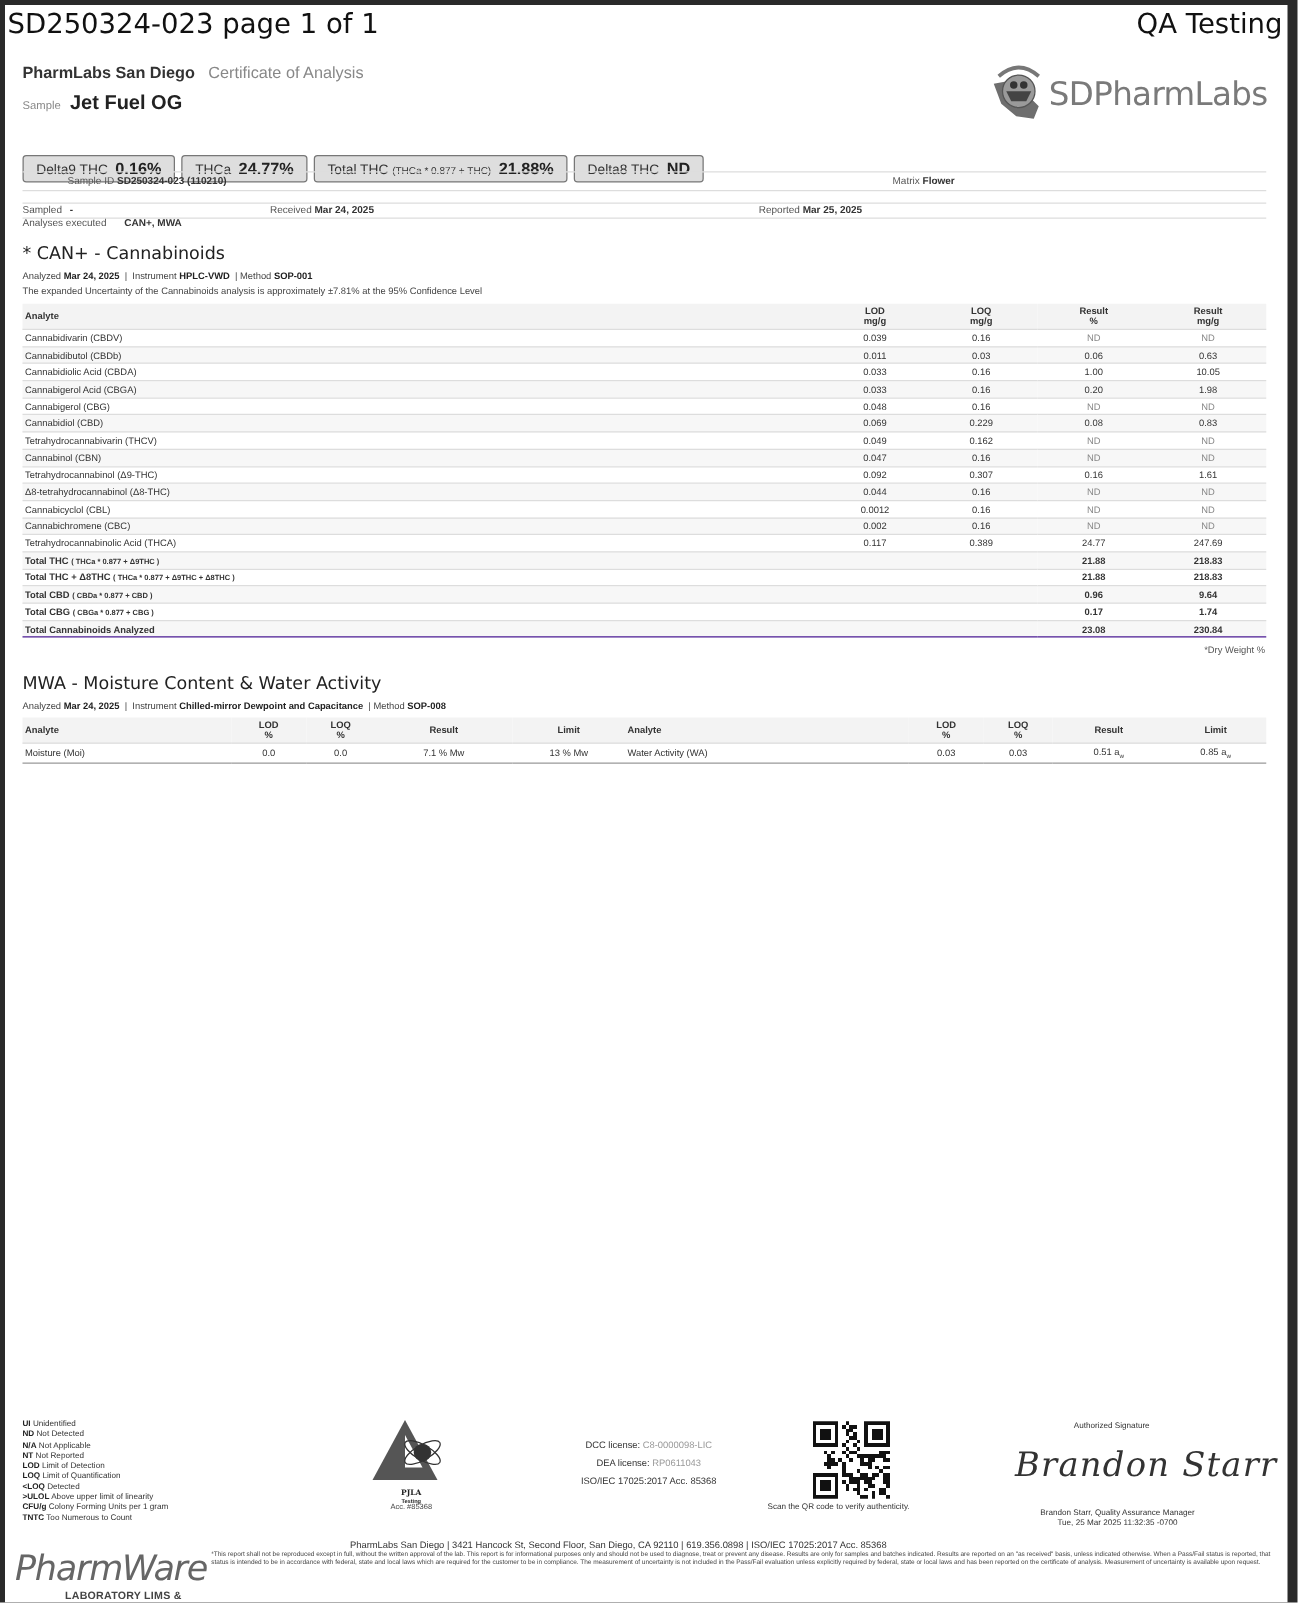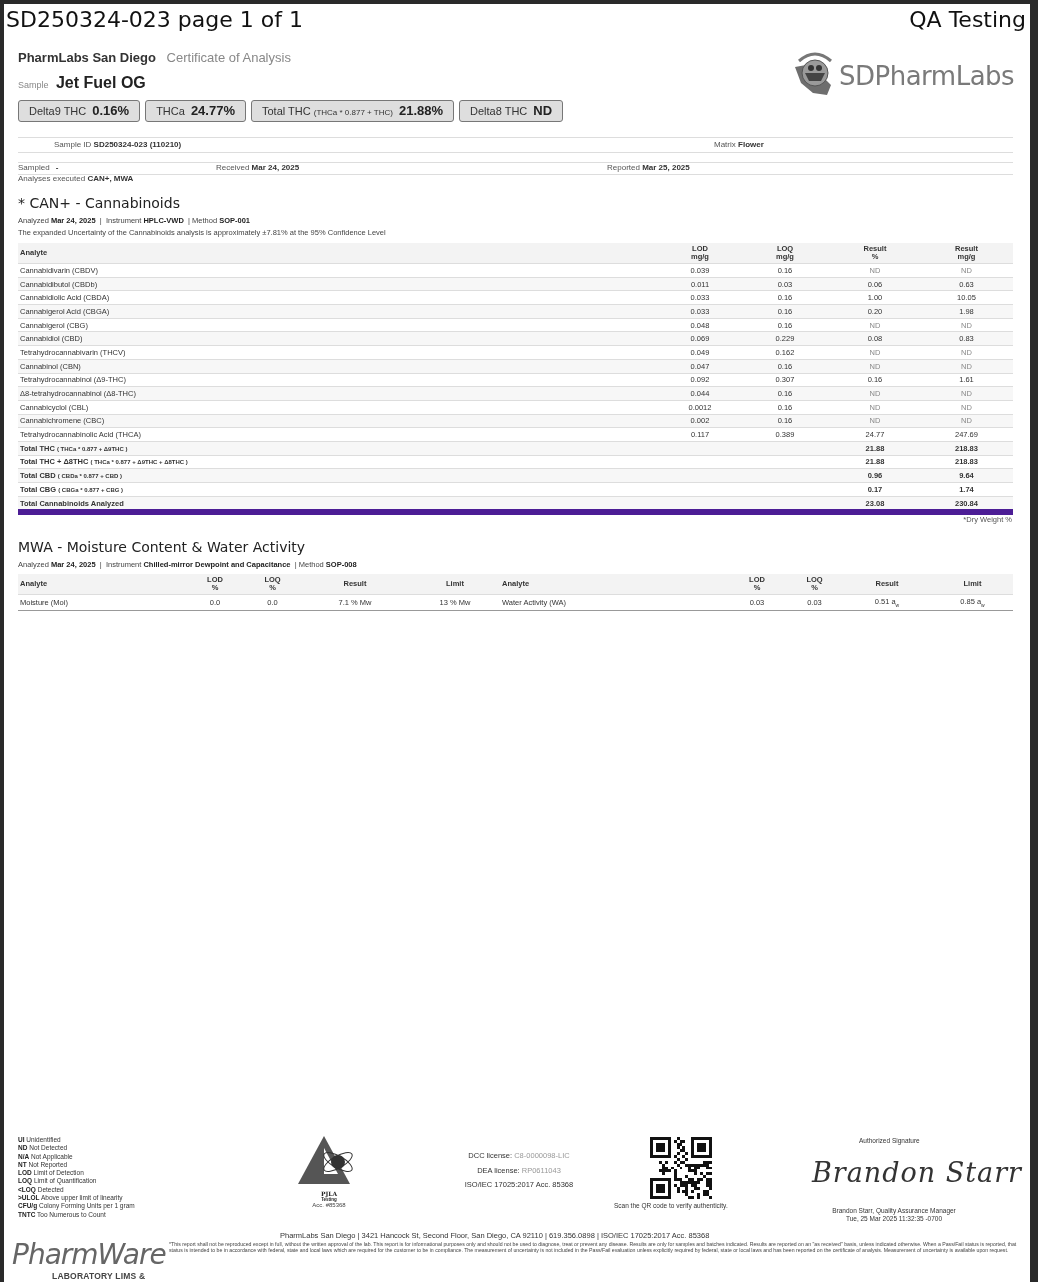--- a/index.html
+++ b/index.html
@@ -22,7 +22,7 @@
   .badges { left:14px; top:96px; display:flex; gap:5px; }
   .badge {
     border:1px solid #777; background:#dedede; border-radius:3px; padding:2px 10px;
-    font-size:11px; color:#333; height:16px; line-height:16px; white-space:nowrap;
+    font-size:11px; color:#333; height:16px; line-height:16px; white-space:nowrap;margin-top:24px;
   }
   .badge .bv { font-weight:bold; font-size:13px; margin-left:6px; color:#222; }
   .badge .small { font-size:8px; }

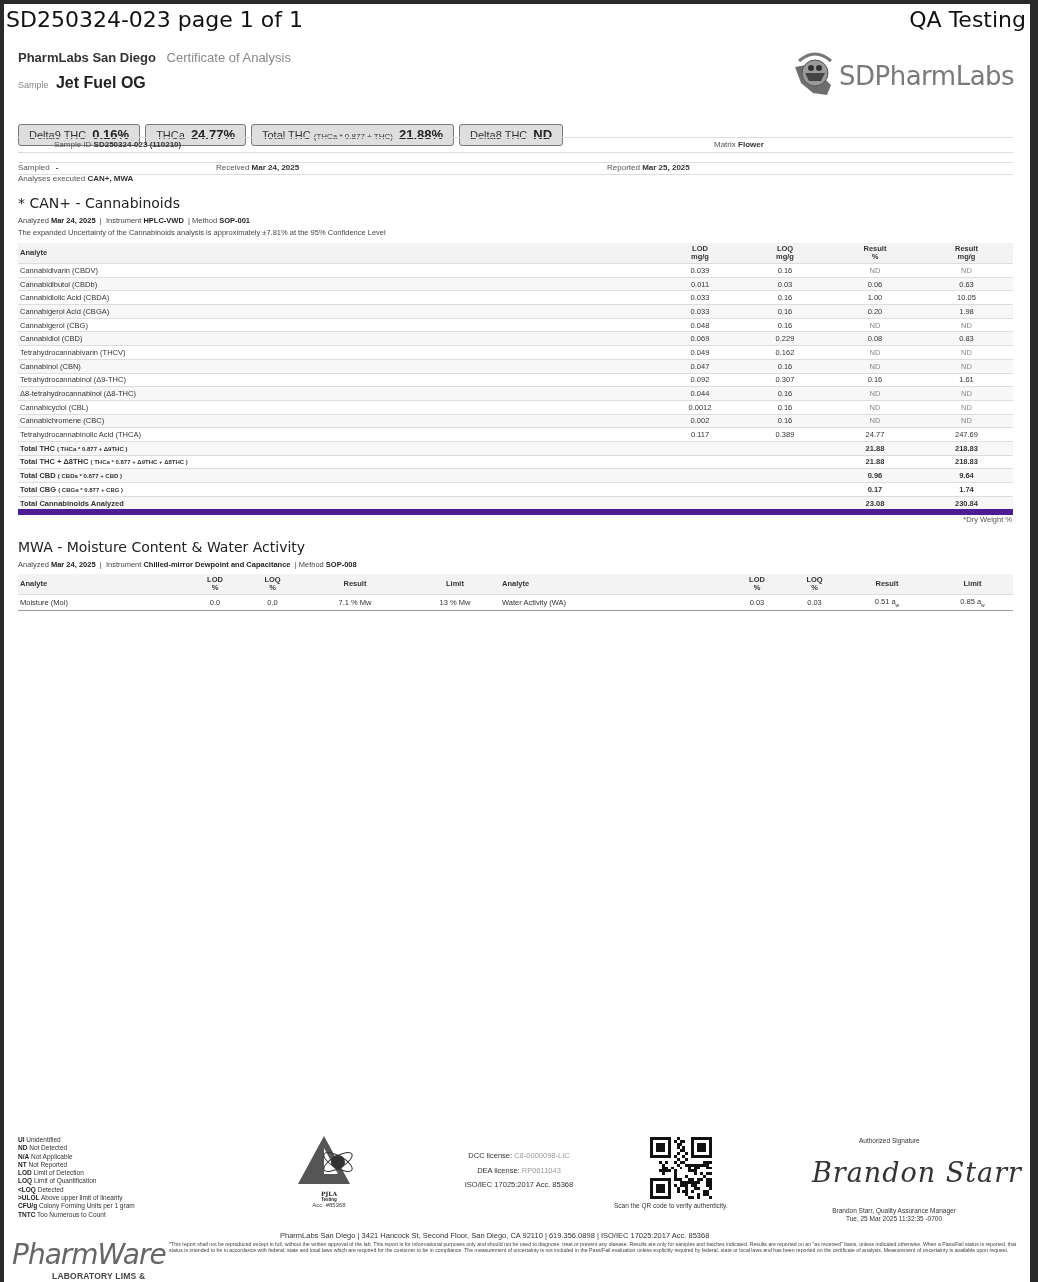--- a/index.html
+++ b/index.html
@@ -139,7 +139,7 @@
   <div class="abs rule" style="left:14px;top:170px;width:995px;"></div>
   <div class="abs info" style="top:170px;">
     <span>Analyses executed</span>
-    <b style="margin-left:0;">CAN+, MWA</b>
+    <b style="margin-left:12px;">CAN+, MWA</b>
   </div>
 
   <div class="abs section-title" style="top:191px;">* CAN+ - Cannabinoids</div>

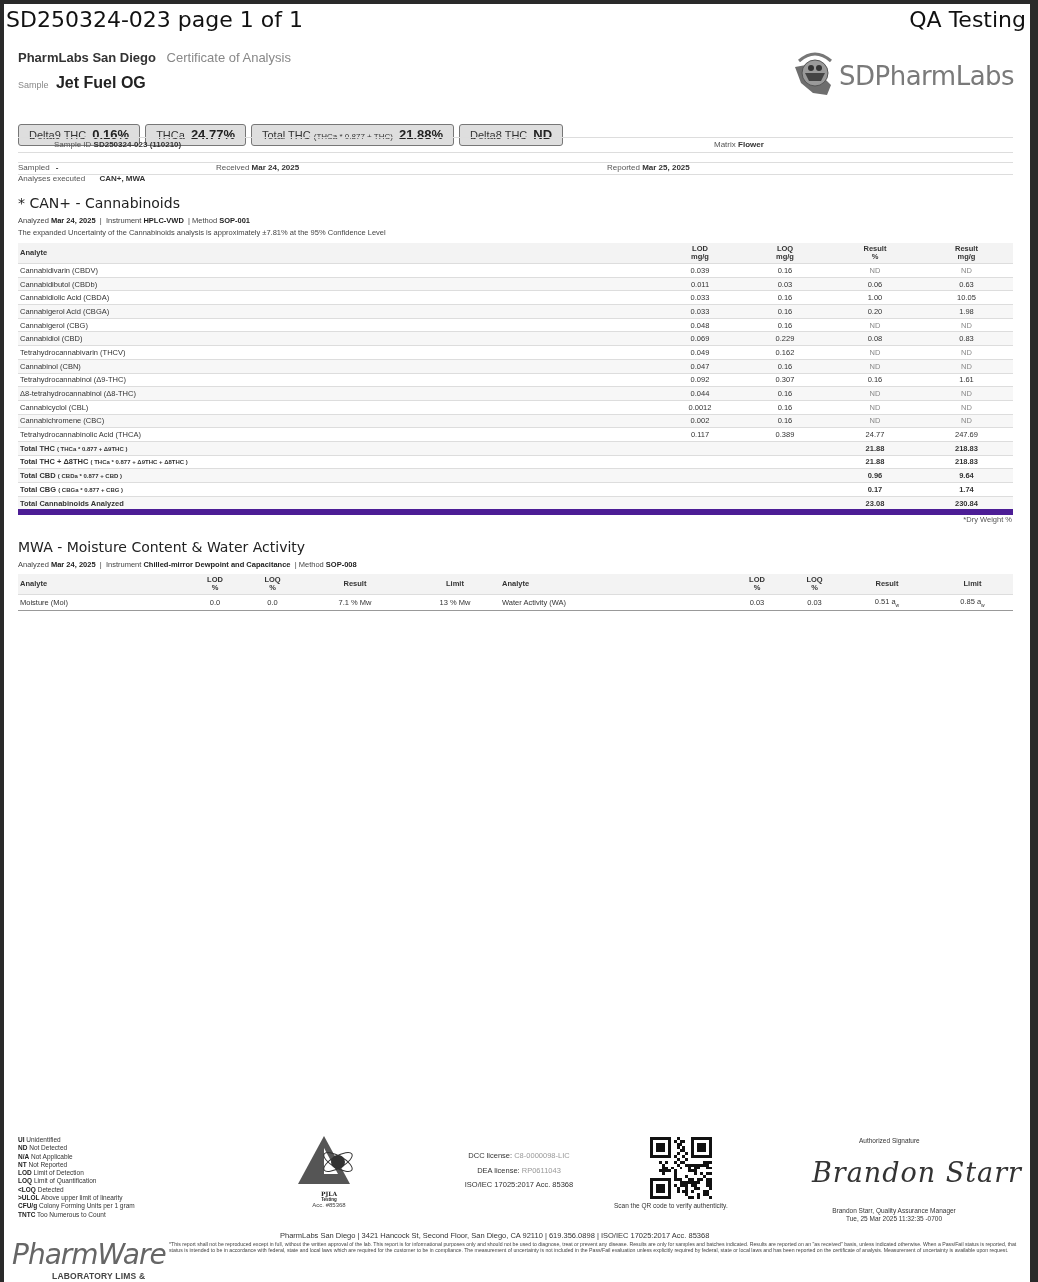--- a/index.html
+++ b/index.html
@@ -41,7 +41,7 @@
   table.can td.first { text-align:left; padding-left:2px; }
   table.can tr:nth-child(even) td { background:#f7f7f7; }
   table.can tr.total td { font-weight:bold; }
-  table.can tr.last td { border-bottom:6px solid #4c1d95; }
+  table.can tr.last td { border-bottom:1px solid #4c1d95; }
   table.can td .nd { color:#888; }
   .fsmall { font-size:6px; }
   .dry { right:18px; top:511px; font-size:7.5px; color:#555; }

